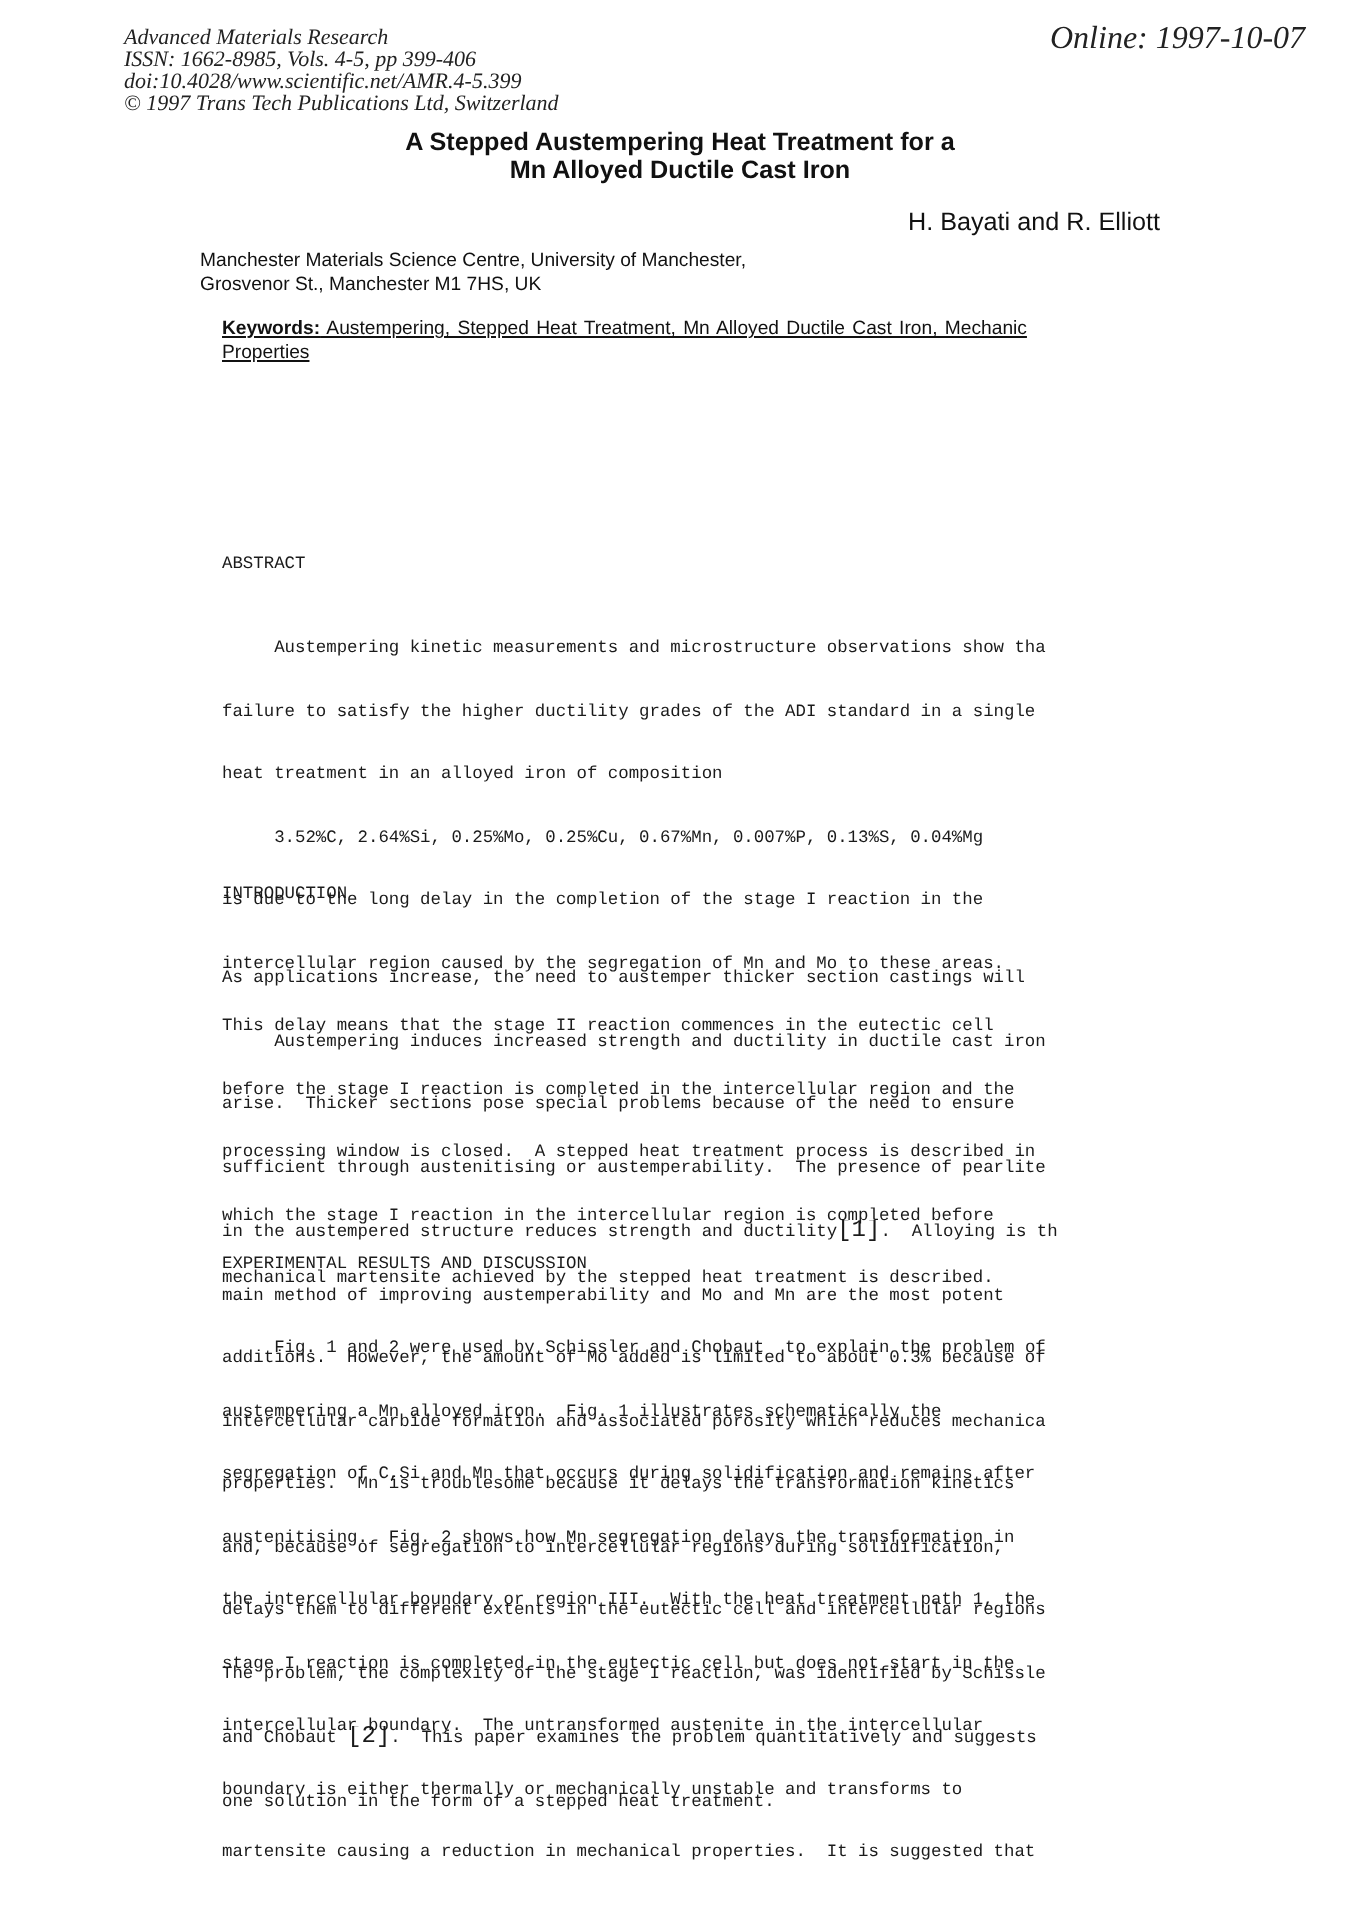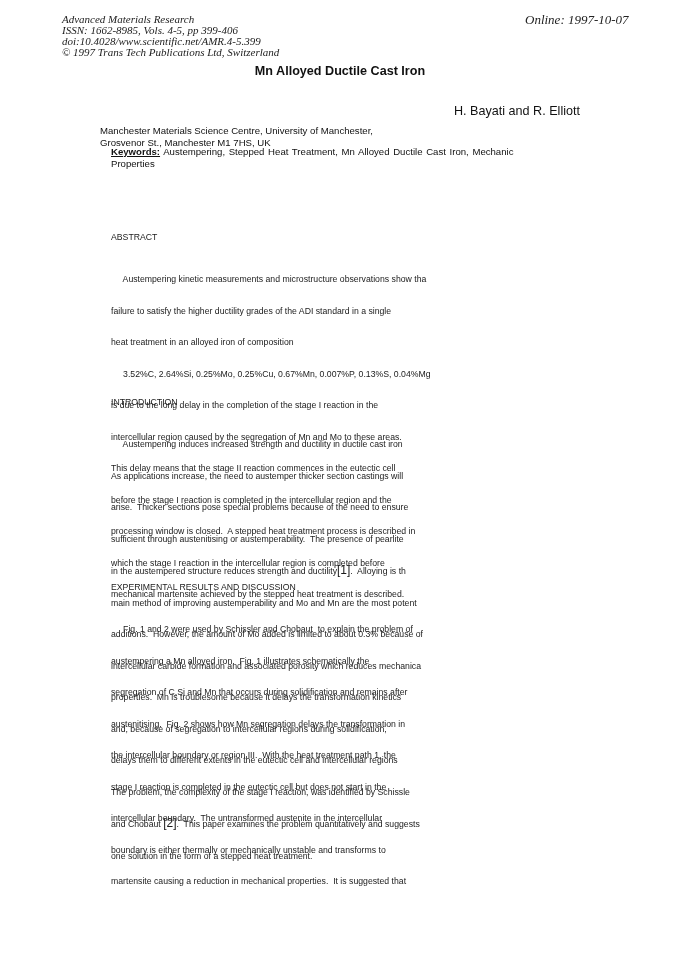--- a/index.html
+++ b/index.html
@@ -6,7 +6,7 @@
   body { width: 678px; height: 959px; position: relative; overflow: hidden; color: #111; }
   .meta { position: absolute; left: 62px; top: 14px; font-family: "Liberation Serif", serif; font-style: italic; font-size: 11px; line-height: 11px; color: #222; }
   .meta div { white-space: nowrap; }
-  .online { position: absolute; left: 525px; top: 14px; font-family: "Liberation Serif", serif; font-style: italic; font-size: 13px; line-height: 11px; color: #222; white-space: nowrap; }
+  .online { position: absolute; left: 525px; top: 14px; font-family: "Liberation Serif", serif; font-style: italic; font-size: 16px; line-height: 11px; color: #222; white-space: nowrap; }
   .title { position: absolute; left: 100px; width: 480px; top: 64px; text-align: center; font-family: "Liberation Sans", sans-serif; font-weight: bold; font-size: 12.6px; line-height: 14px; color: #111; }
   .authors { position: absolute; left: 100px; width: 480px; top: 104px; text-align: right; font-family: "Liberation Sans", sans-serif; font-size: 12.6px; line-height: 14px; color: #111; }
   .affil { position: absolute; left: 100px; width: 480px; top: 125px; font-family: "Liberation Sans", sans-serif; font-size: 9.6px; line-height: 11.5px; color: #111; }

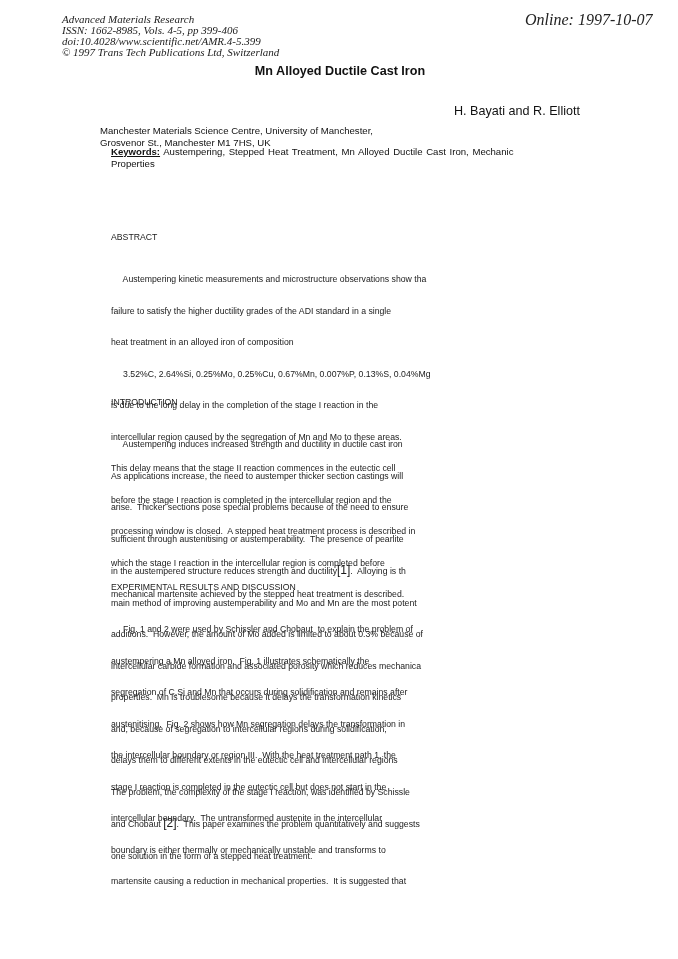--- a/index.html
+++ b/index.html
@@ -31,6 +31,7 @@
 <div class="online">Online: 1997-10-07</div>
 
 <div class="title">
+  <div>A Stepped Austempering Heat Treatment for a</div>
   <div>Mn Alloyed Ductile Cast Iron</div>
 </div>
 <div class="authors">H. Bayati and R. Elliott</div>

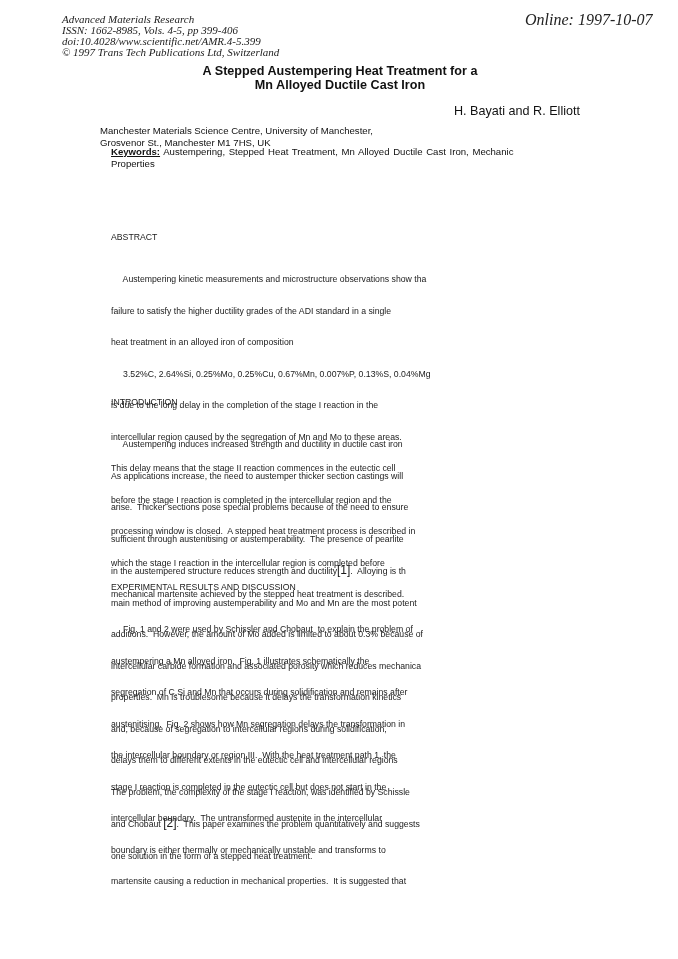--- a/index.html
+++ b/index.html
@@ -10,7 +10,7 @@
   .title { position: absolute; left: 100px; width: 480px; top: 64px; text-align: center; font-family: "Liberation Sans", sans-serif; font-weight: bold; font-size: 12.6px; line-height: 14px; color: #111; }
   .authors { position: absolute; left: 100px; width: 480px; top: 104px; text-align: right; font-family: "Liberation Sans", sans-serif; font-size: 12.6px; line-height: 14px; color: #111; }
   .affil { position: absolute; left: 100px; width: 480px; top: 125px; font-family: "Liberation Sans", sans-serif; font-size: 9.6px; line-height: 11.5px; color: #111; }
-  .keywords { position: absolute; left: 111px; width: 445px; top: 146px; font-family: "Liberation Sans", sans-serif; font-size: 9.6px; line-height: 11.5px; color: #111; word-spacing: 1px; }
+  .keywords { position: absolute; left: 111px; width: 445px; top: 159px; font-family: "Liberation Sans", sans-serif; font-size: 9.6px; line-height: 11.5px; color: #111; word-spacing: 1px; text-decoration: underline; }
   .keywords .kw-label { font-weight: bold; text-decoration: underline; }
   .keywords .line { white-space: nowrap; overflow: hidden; }
   .mono { font-family: Liberation Sans, sans-serif; font-size: 8.7px; line-height: 10.5px; color: #1a1a1a; white-space: pre; }

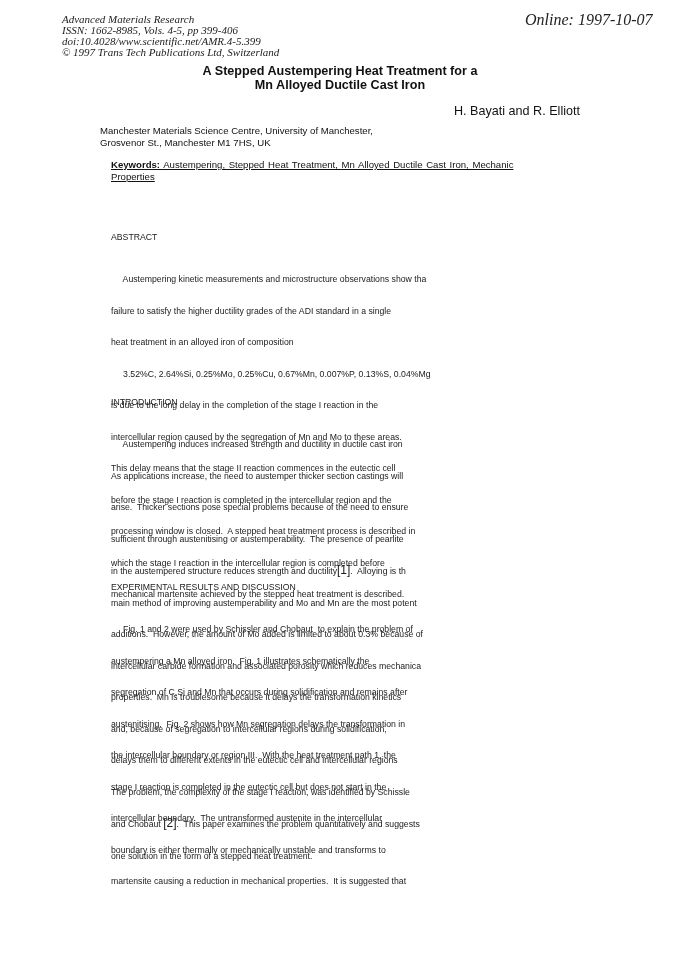--- a/index.html
+++ b/index.html
@@ -13,7 +13,7 @@
   .keywords { position: absolute; left: 111px; width: 445px; top: 159px; font-family: "Liberation Sans", sans-serif; font-size: 9.6px; line-height: 11.5px; color: #111; word-spacing: 1px; text-decoration: underline; }
   .keywords .kw-label { font-weight: bold; text-decoration: underline; }
   .keywords .line { white-space: nowrap; overflow: hidden; }
-  .mono { font-family: Liberation Sans, sans-serif; font-size: 8.7px; line-height: 10.5px; color: #1a1a1a; white-space: pre; }
+  .mono { font-family: Liberation Mono, monospace; font-size: 8.7px; line-height: 10.5px; color: #1a1a1a; white-space: pre; margin-top: 45px; }
   .sec { position: absolute; left: 111px; }
   .para { position: absolute; left: 111px; width: 432px; overflow: hidden; }
   .para div { white-space: pre; overflow: hidden; }

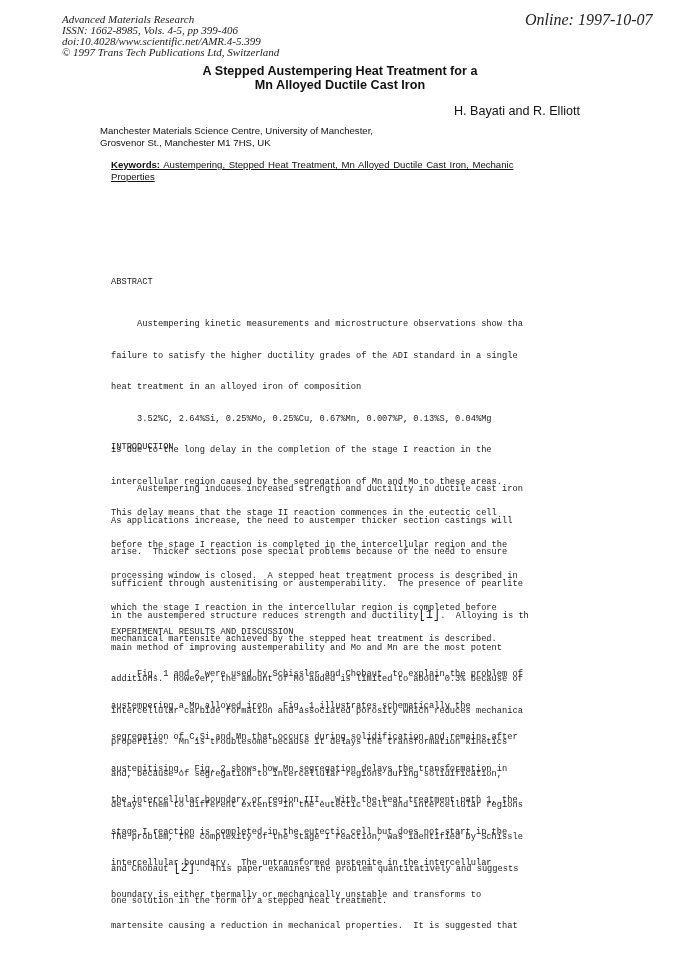--- a/index.html
+++ b/index.html
@@ -62,8 +62,8 @@
 
 <div class="sec mono" style="top:397px;">INTRODUCTION</div>
 <div class="para mono" style="top:418px;">
+  <div>As applications increase, the need to austemper thicker section castings will</div>
   <div>     Austempering induces increased strength and ductility in ductile cast iron</div>
-  <div>As applications increase, the need to austemper thicker section castings will</div>
   <div>arise.  Thicker sections pose special problems because of the need to ensure</div>
   <div>sufficient through austenitising or austemperability.  The presence of pearlite</div>
   <div><span>in the austempered structure reduces strength and ductility</span><span class="cite">[1]</span><span>.  Alloying is th</span></div>

